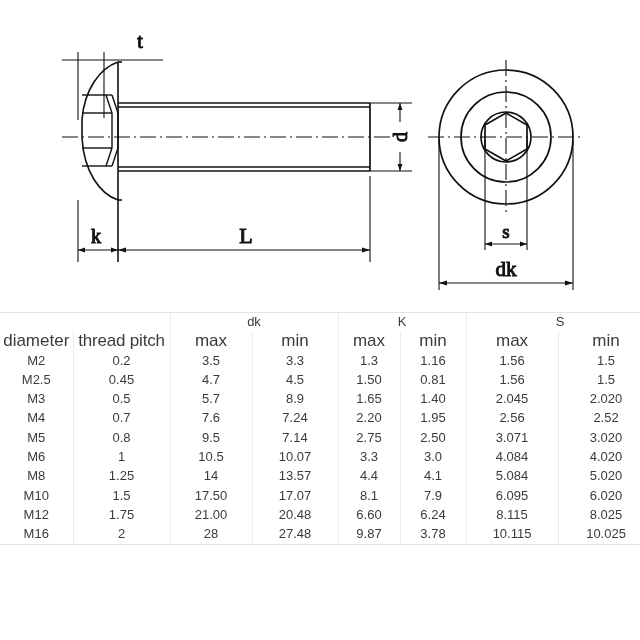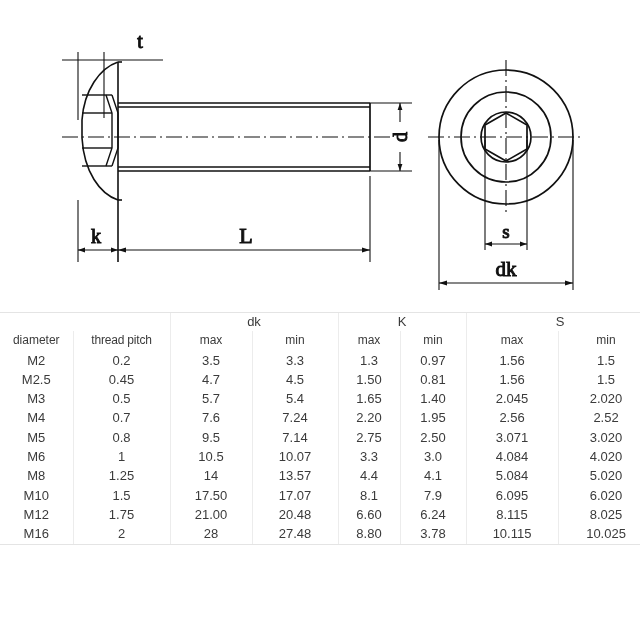--- a/index.html
+++ b/index.html
@@ -71,7 +71,7 @@
     border-right: none;
   }
   table.spec thead tr.sub th {
-    font-size: 12px;
+    font-size: 17px;
   }
   table.spec tbody td {
     font-size: 13px;

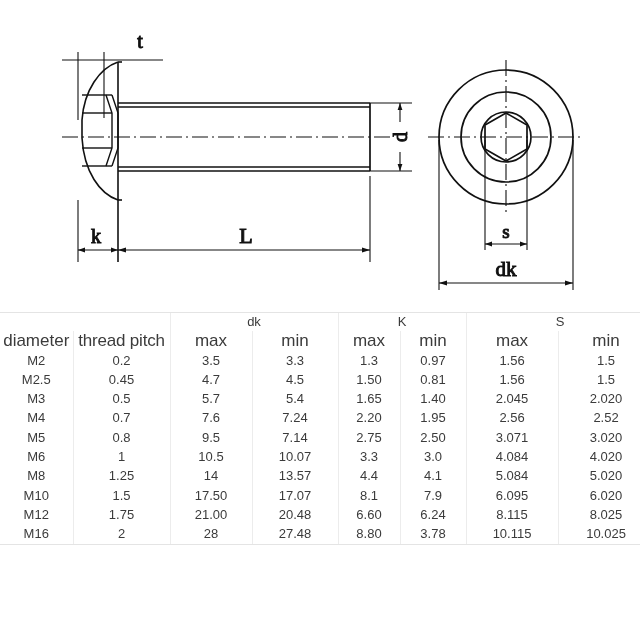--- a/index.html
+++ b/index.html
@@ -246,7 +246,7 @@
             <td>3.5</td>
             <td>3.3</td>
             <td>1.3</td>
-            <td>0.97</td>
+            <td>1.16</td>
             <td>1.56</td>
             <td>1.5</td>
           </tr>

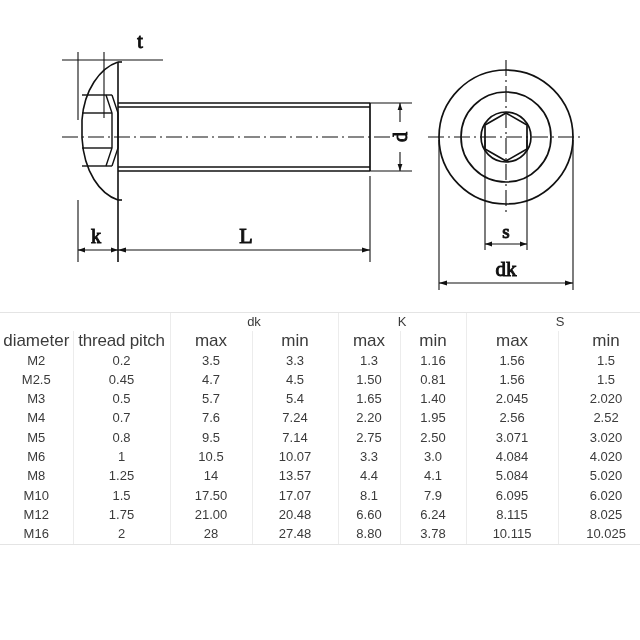--- a/index.html
+++ b/index.html
@@ -264,7 +264,7 @@
             <td class="c0">M3</td>
             <td>0.5</td>
             <td>5.7</td>
-            <td>5.4</td>
+            <td>8.9</td>
             <td>1.65</td>
             <td>1.40</td>
             <td>2.045</td>

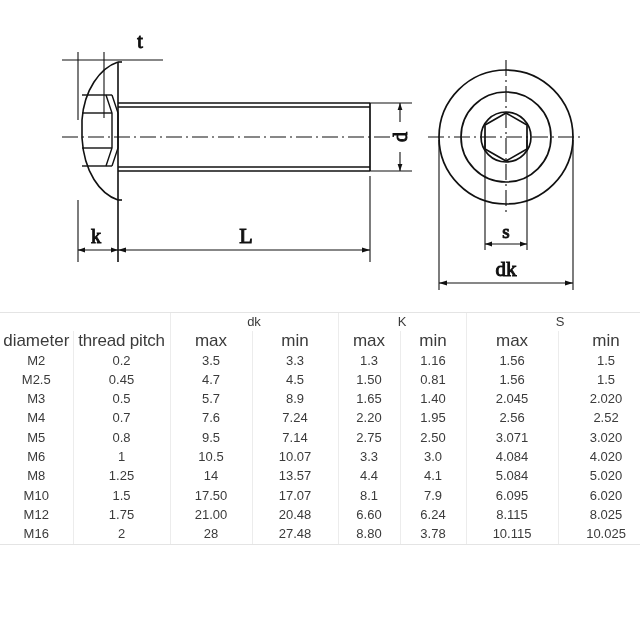--- a/index.html
+++ b/index.html
@@ -335,7 +335,7 @@
             <td>2</td>
             <td>28</td>
             <td>27.48</td>
-            <td>8.80</td>
+            <td>9.87</td>
             <td>3.78</td>
             <td>10.115</td>
             <td>10.025</td>

